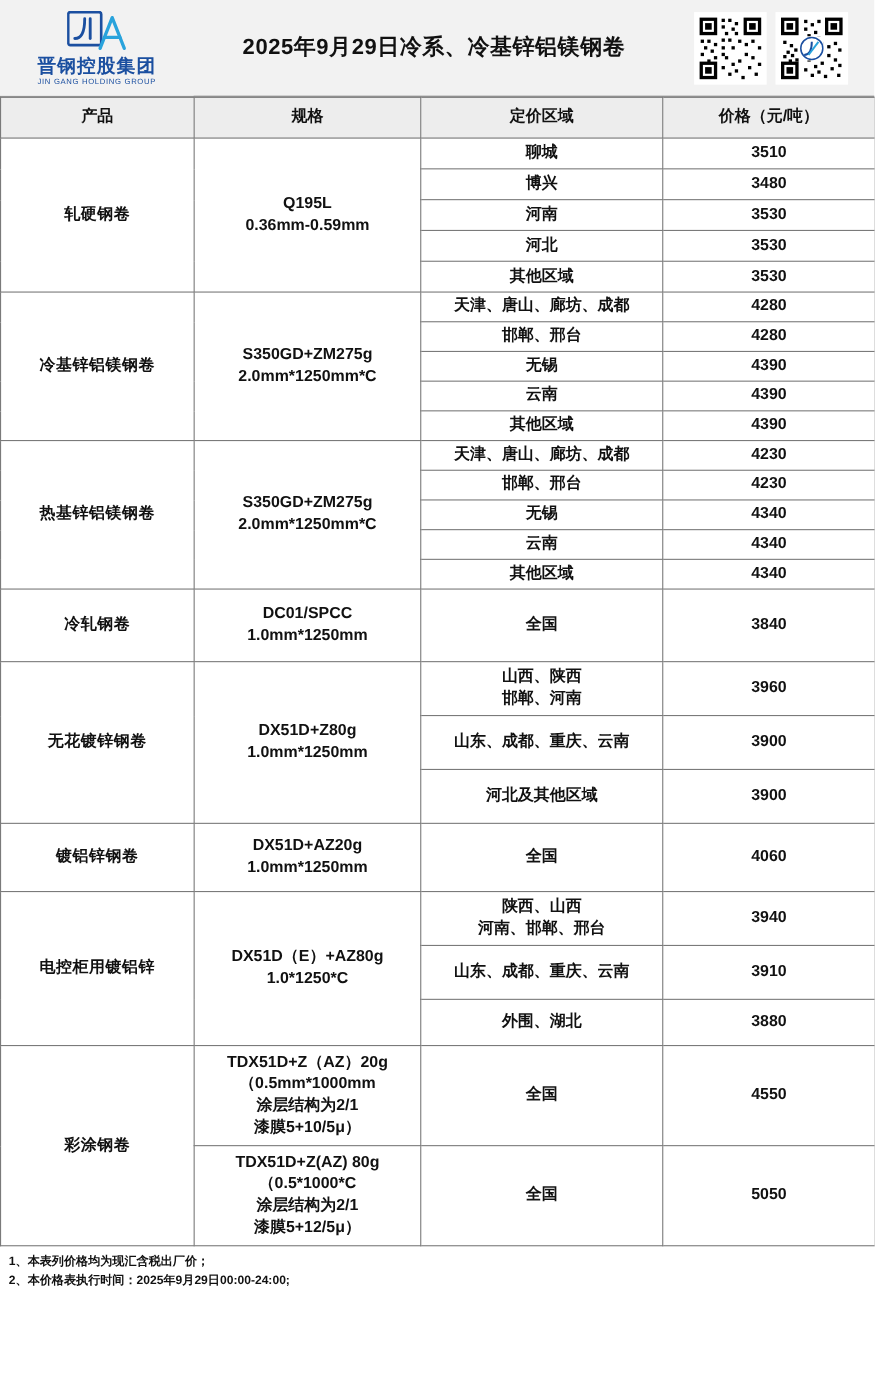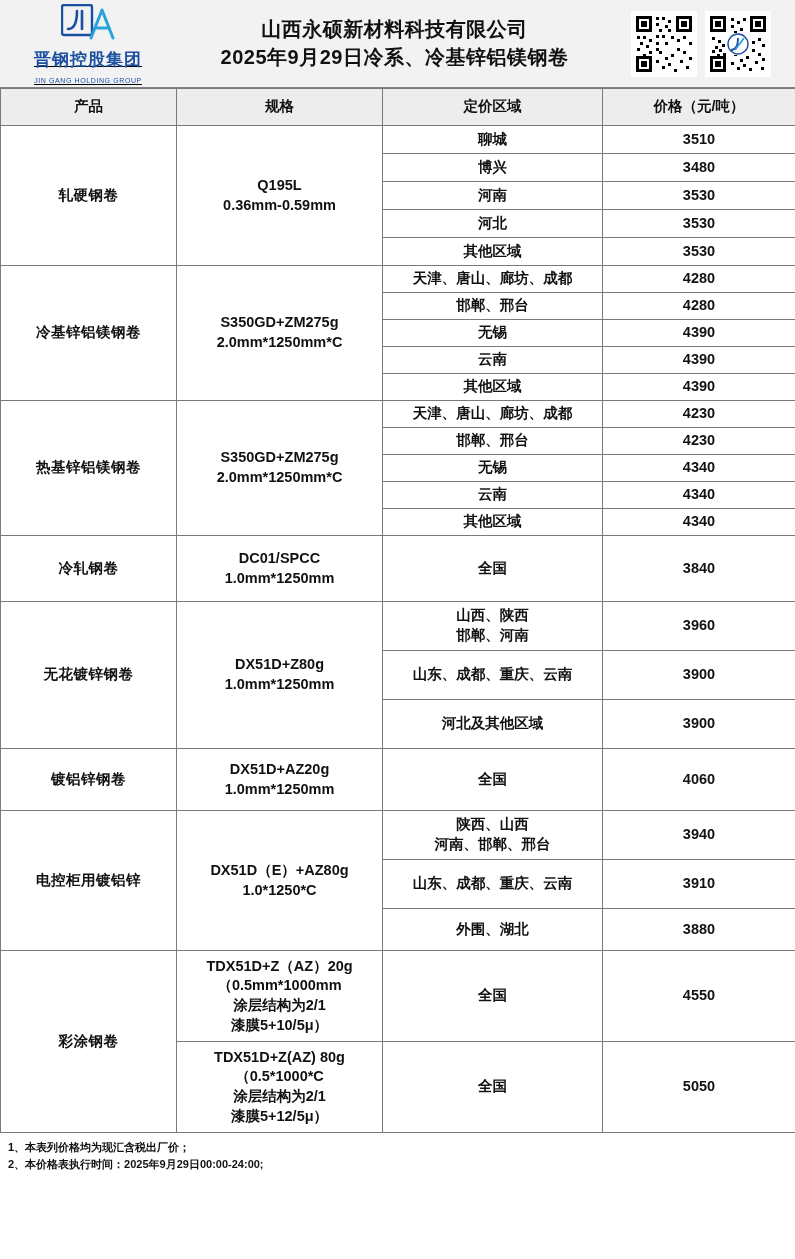--- a/index.html
+++ b/index.html
@@ -160,7 +160,6 @@
     </div>
 
     <div class="title-box">
-      <div class="title-line">山西永硕新材料科技有限公司</div>
       <div class="title-line">2025年9月29日冷系、冷基锌铝镁钢卷</div>
     </div>
 

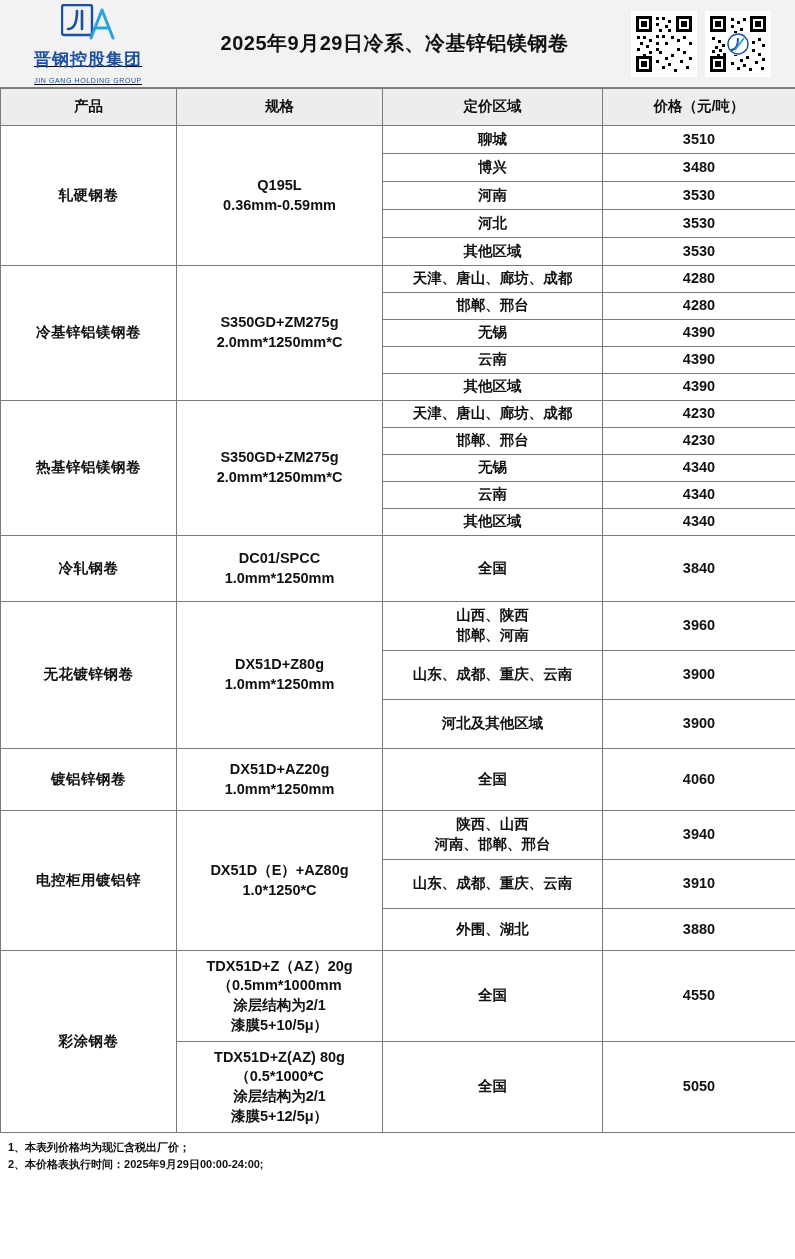--- a/index.html
+++ b/index.html
@@ -35,10 +35,9 @@
     display: flex;
     flex-direction: column;
     align-items: center;
-    justify-content: space-between;
+    justify-content: center;
     padding: 4px 0 3px;
     background: #f2f2f2;
-    text-decoration: underline;
   }
   .logo-mark {
     width: 54px;

